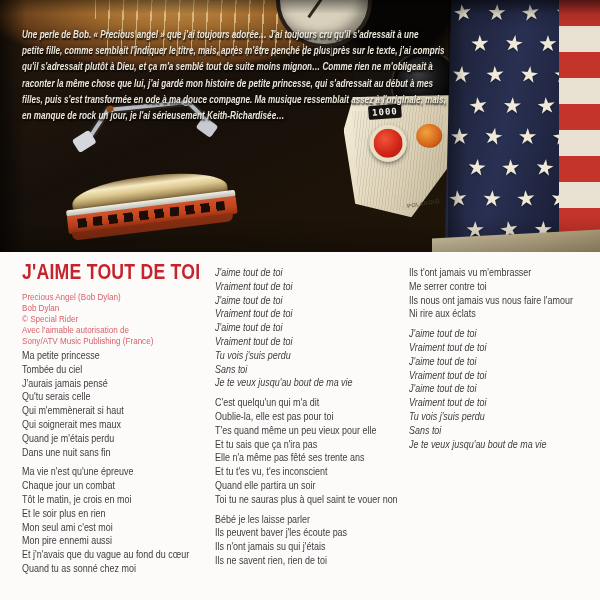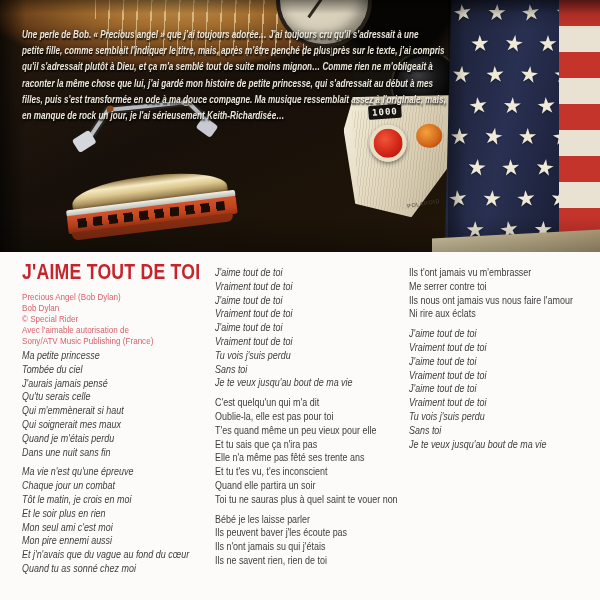--- a/index.html
+++ b/index.html
@@ -113,7 +113,7 @@
   .stanza { margin-bottom:6px; transform: scaleX(.8); transform-origin:0 0; }
   .stanza.italic { font-style:italic; }
   .lyric-line { font-size:11.2px; line-height:13.8px; color:#3d3d3f; white-space:nowrap; }
-  .col-left .stanzas { margin-top:3px;font-style:italic; }
+  .col-left .stanzas { margin-top:3px; }
 </style>
 </head>
 <body>

